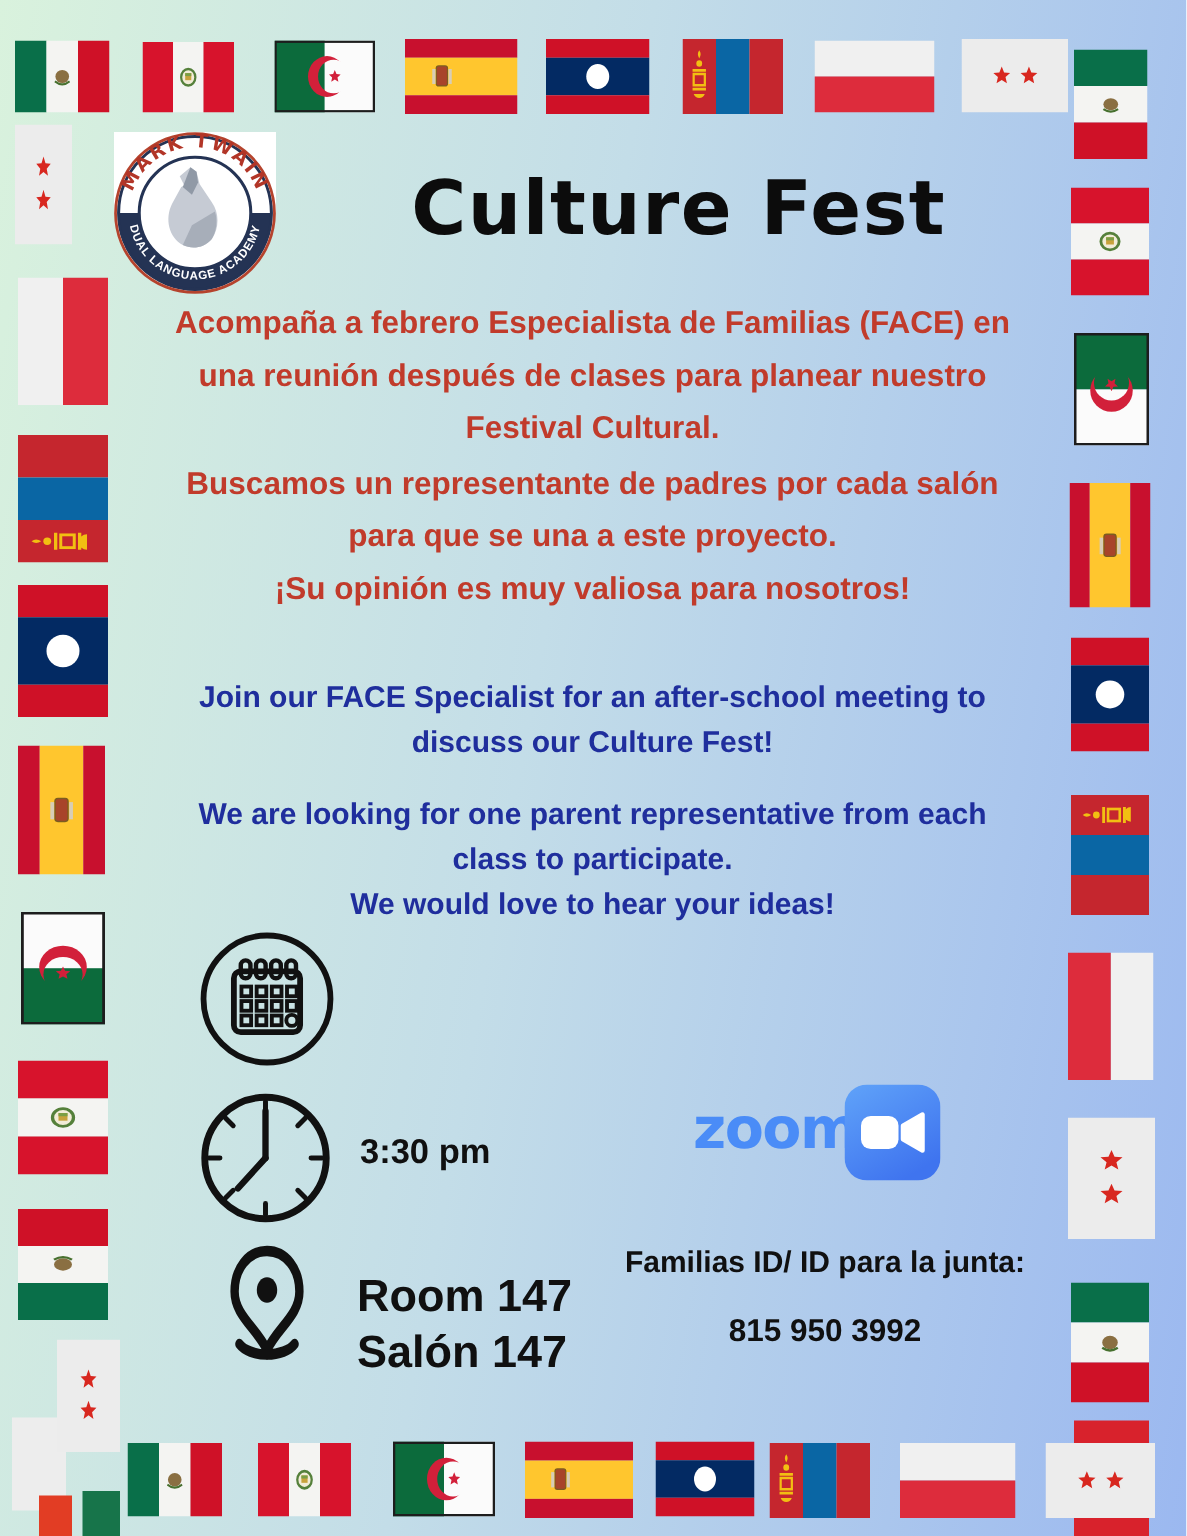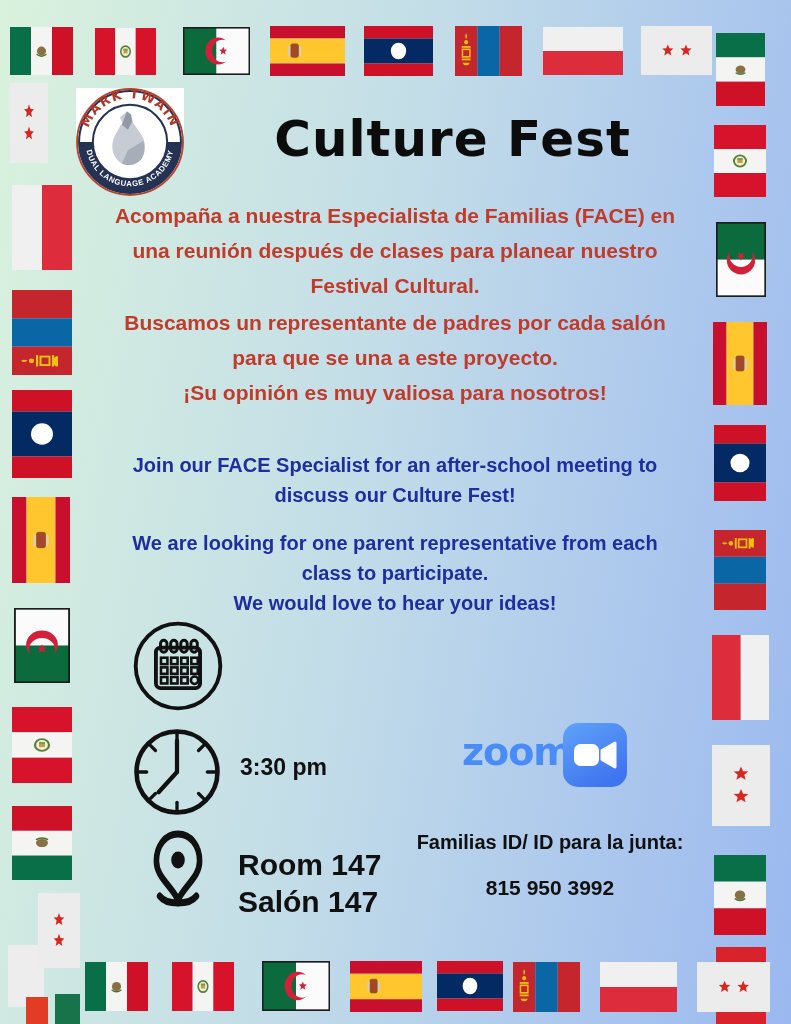--- a/index.html
+++ b/index.html
@@ -394,7 +394,7 @@
 
   <div id="title" class="txt">Culture Fest</div>
 
-  <div id="sp1" class="txt spanish center" style="color:#c13b2b;">Acompaña a nuestra Especialista de Familias (FACE) en
+  <div id="sp1" class="txt spanish center" style="color:#c13b2b;">Acompaña a febrero Especialista de Familias (FACE) en
 una reunión después de clases para planear nuestro
 Festival Cultural.</div>
   <div id="sp2" class="txt spanish center" style="color:#c13b2b;">Buscamos un representante de padres por cada salón

